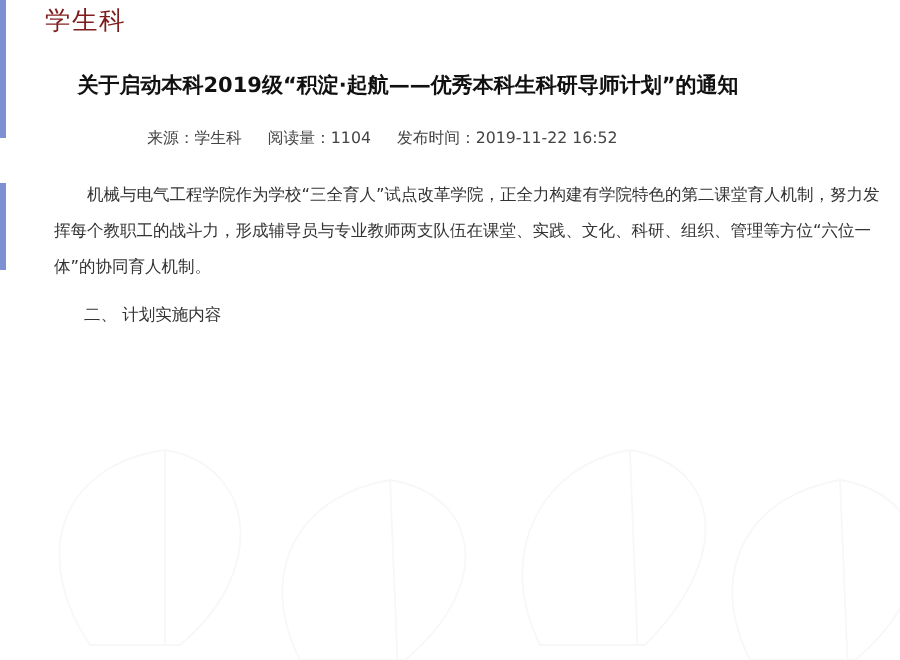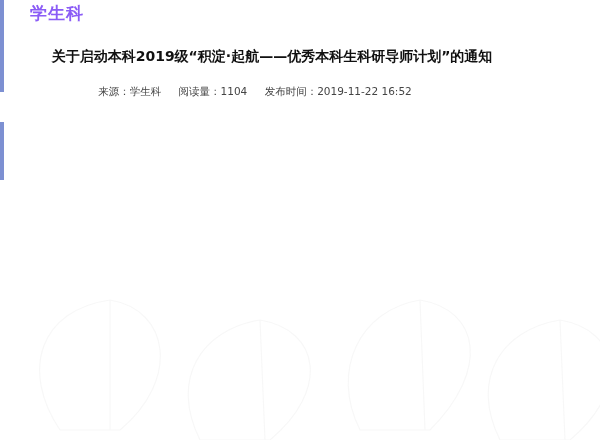--- a/index.html
+++ b/index.html
@@ -15,7 +15,7 @@
   .bg-pattern { position: absolute; left: 0; top: 250px; width: 600px; height: 190px; opacity: 0.5; pointer-events: none; }
   .section-title {
     position: absolute; left: 30px; top: 2px;
-    font-size: 17px; font-weight: bold; color: #8b5cf6; letter-spacing: 1px;
+    font-size: 17px; font-weight: normal; color: #7f1d1d; letter-spacing: 1px;
   }
   .article-title {
     position: absolute; left: 0; width: 544px; top: 48px; text-align: center;

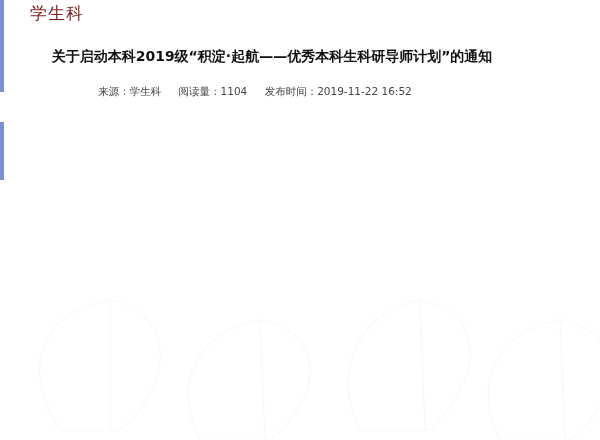--- a/index.html
+++ b/index.html
@@ -60,6 +60,7 @@
 </div>
 
 <div class="content">
+  <p>机械与电气工程学院作为学校“三全育人”试点改革学院，正全力构建有学院特色的第二课堂育人机制，努力发挥每个教职工的战斗力，形成辅导员与专业教师两支队伍在课堂、实践、文化、科研、组织、管理等方位“六位一体”的协同育人机制。</p>
 
 </div>
 

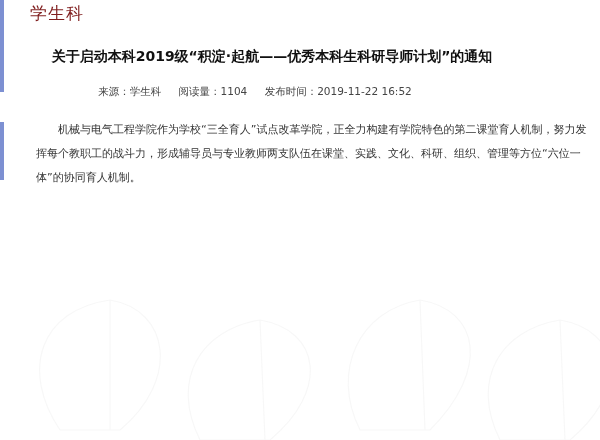--- a/index.html
+++ b/index.html
@@ -61,6 +61,7 @@
 
 <div class="content">
   <p>机械与电气工程学院作为学校“三全育人”试点改革学院，正全力构建有学院特色的第二课堂育人机制，努力发挥每个教职工的战斗力，形成辅导员与专业教师两支队伍在课堂、实践、文化、科研、组织、管理等方位“六位一体”的协同育人机制。</p>
+  <p class="heading">二、 计划实施内容</p>
 
 </div>
 

